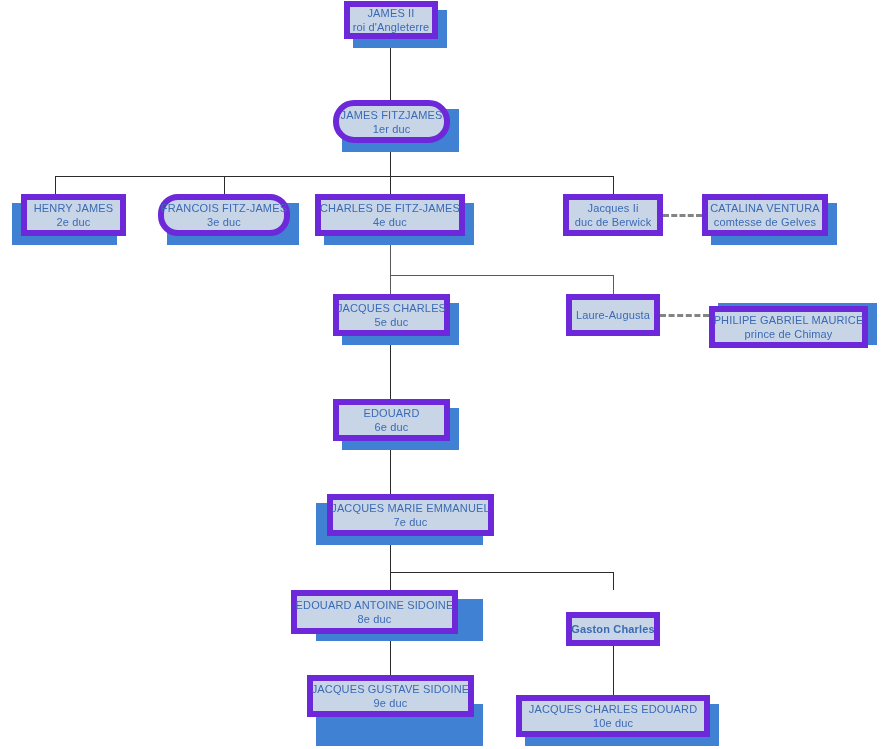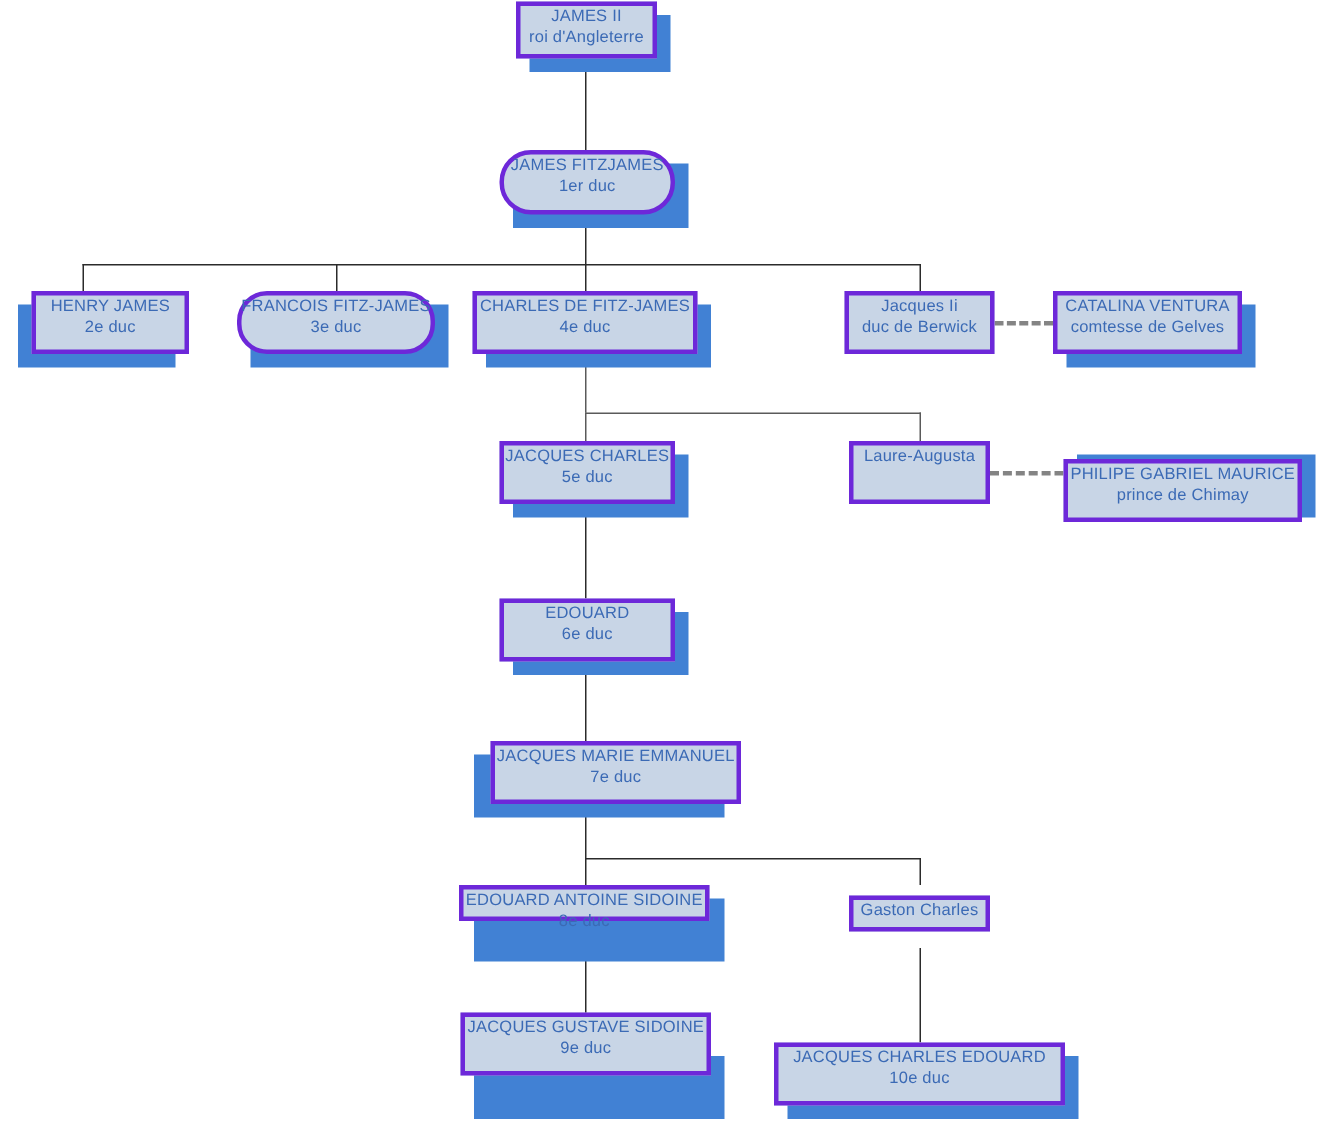--- a/index.html
+++ b/index.html
@@ -35,11 +35,11 @@
     position: absolute;
     box-sizing: border-box;
     background: #c8d5e6;
-    border: 3px solid #6d28d9;
+    border: 6px solid #6d28d9;
     display: flex;
     flex-direction: column;
     align-items: center;
-    justify-content: flex-start;
+    justify-content: center;
     color: #3b6ab5;
     font-size: 11px;
     line-height: 14px;

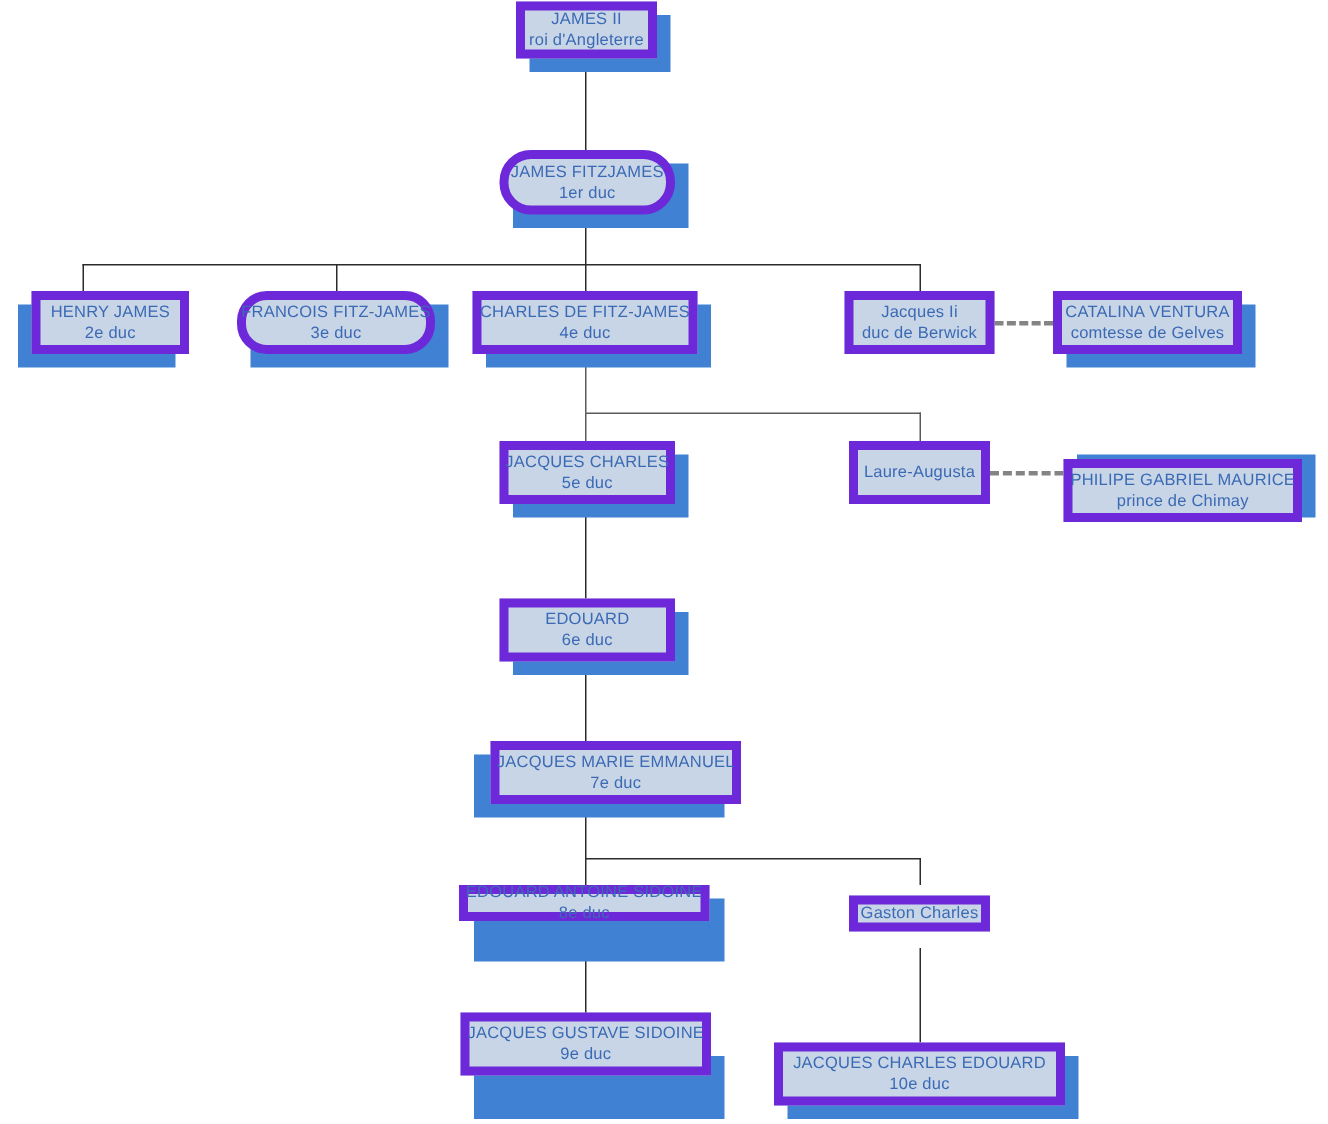--- a/index.html
+++ b/index.html
@@ -152,7 +152,7 @@
         <div class="sub">7e duc</div>
       </div>
       <div class="shadow" style="left: 316px; top: 599px; width: 167px; height: 42px;"></div>
-      <div class="node" style="left: 306px; top: 590px; width: 167px; height: 24px;">
+      <div class="node" style="left: 291px; top: 590px; width: 167px; height: 44px;">
         <div class="nm">EDOUARD ANTOINE SIDOINE</div>
         <div class="sub">8e duc</div>
       </div>

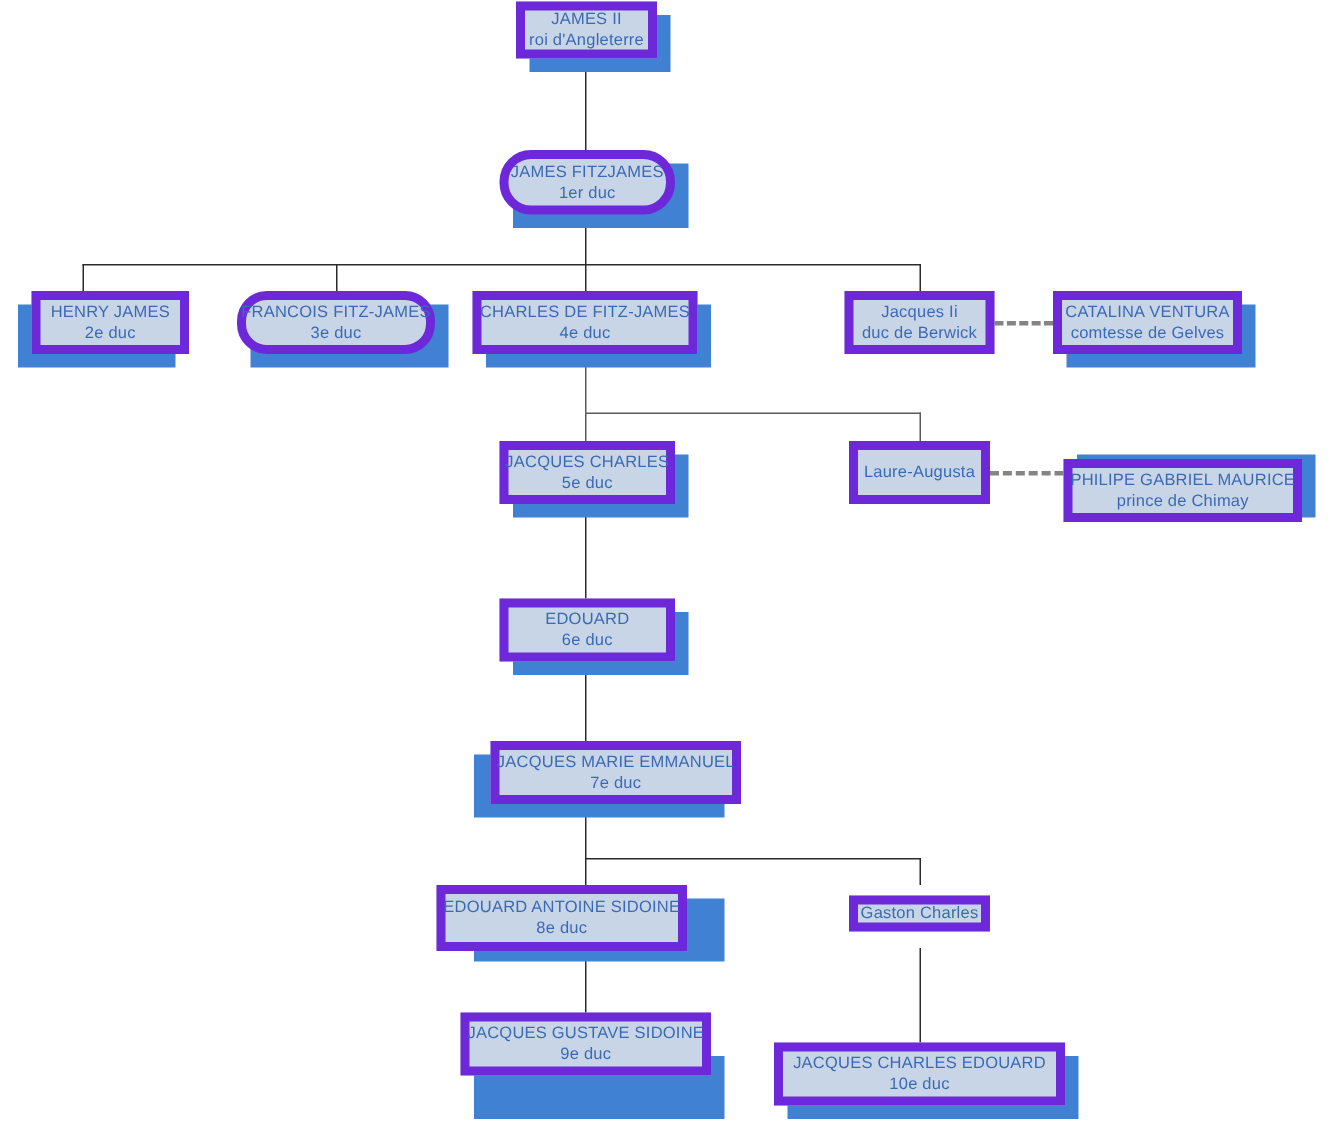--- a/index.html
+++ b/index.html
@@ -156,7 +156,7 @@
         <div class="nm">EDOUARD ANTOINE SIDOINE</div>
         <div class="sub">8e duc</div>
       </div>
-      <div class="node" style="left: 566px; top: 597px; width: 94px; height: 24px;">
+      <div class="node" style="left: 566px; top: 612px; width: 94px; height: 34px; font-weight: bold;">
         <div class="nm">Gaston Charles</div>
       </div>
       <div class="shadow" style="left: 316px; top: 704px; width: 167px; height: 42px;"></div>

